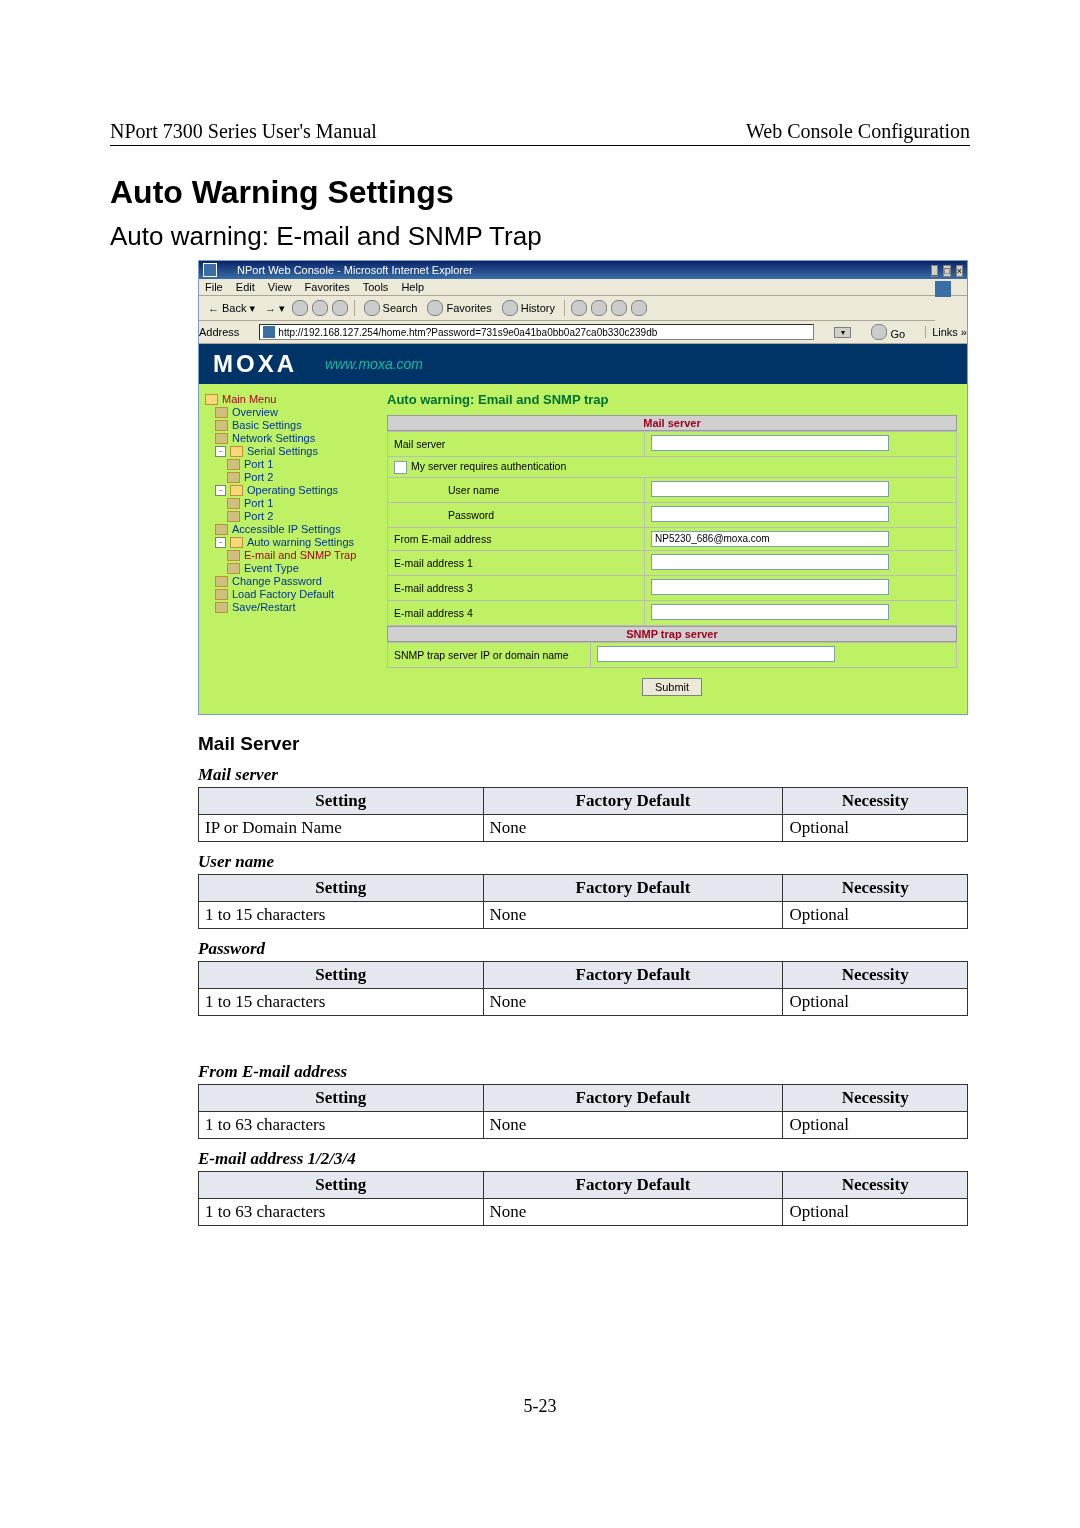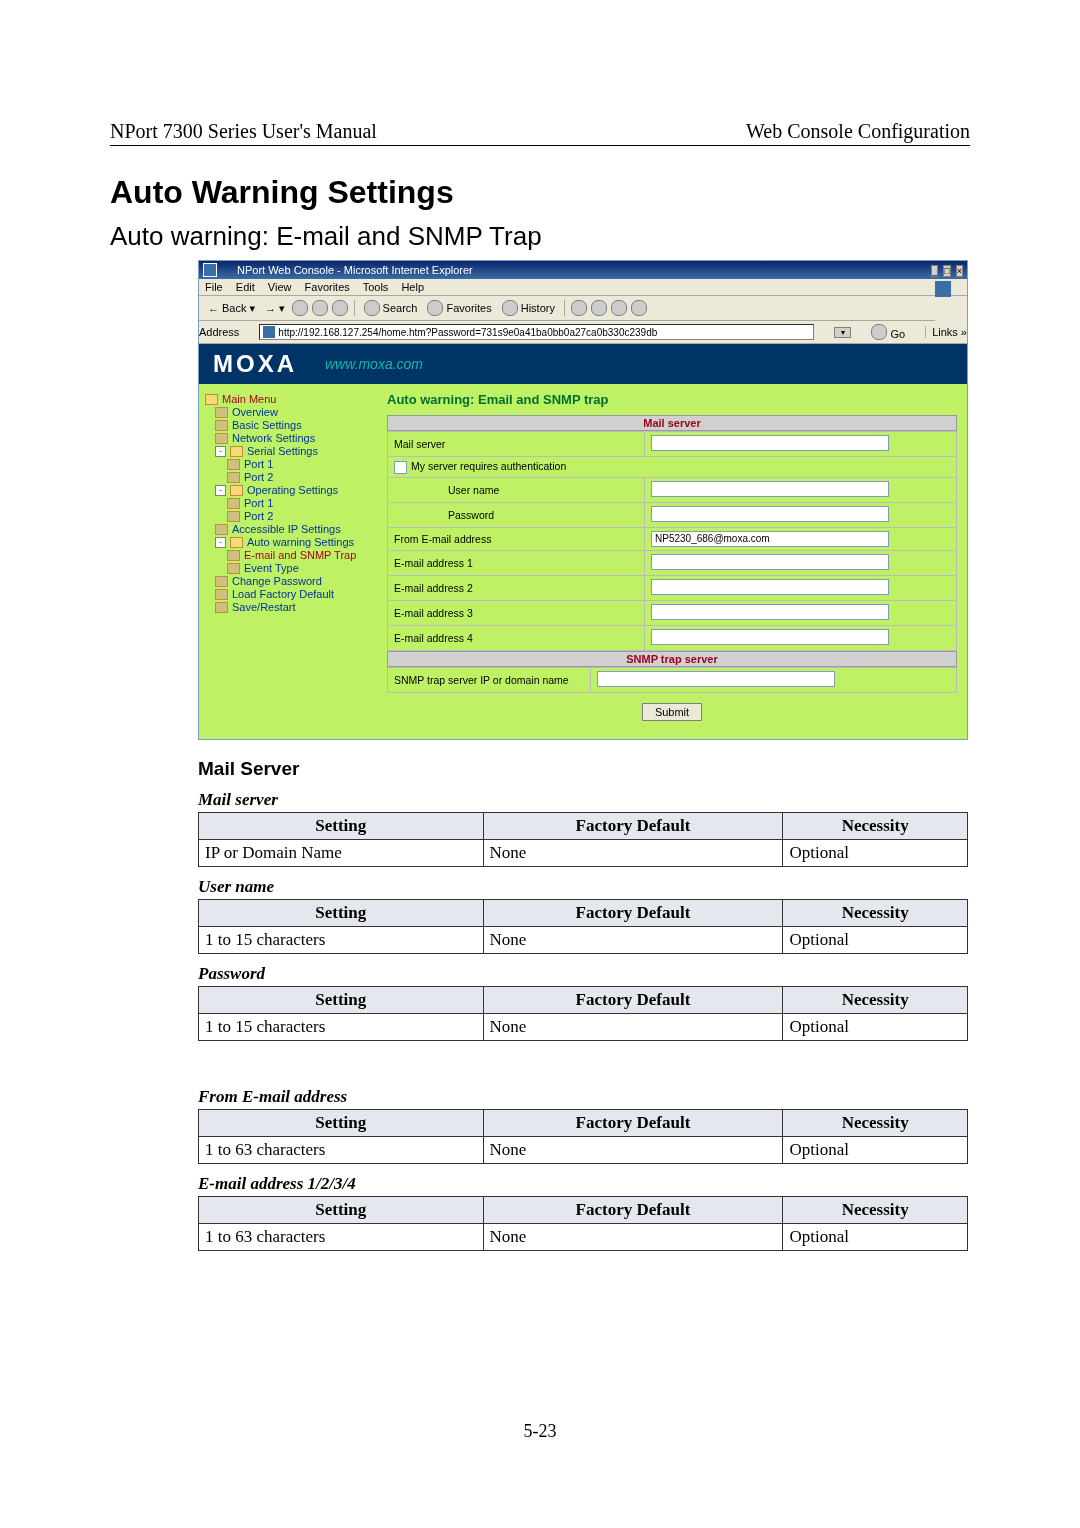--- a/index.html
+++ b/index.html
@@ -313,10 +313,6 @@
                 <td><span class="inpt"></span></td>
               </tr>
           <tr>
-                <td class="lab">E-mail address 2</td>
-                <td><span class="inpt"></span></td>
-              </tr>
-          <tr>
                 <td class="lab">E-mail address 3</td>
                 <td><span class="inpt"></span></td>
               </tr>

